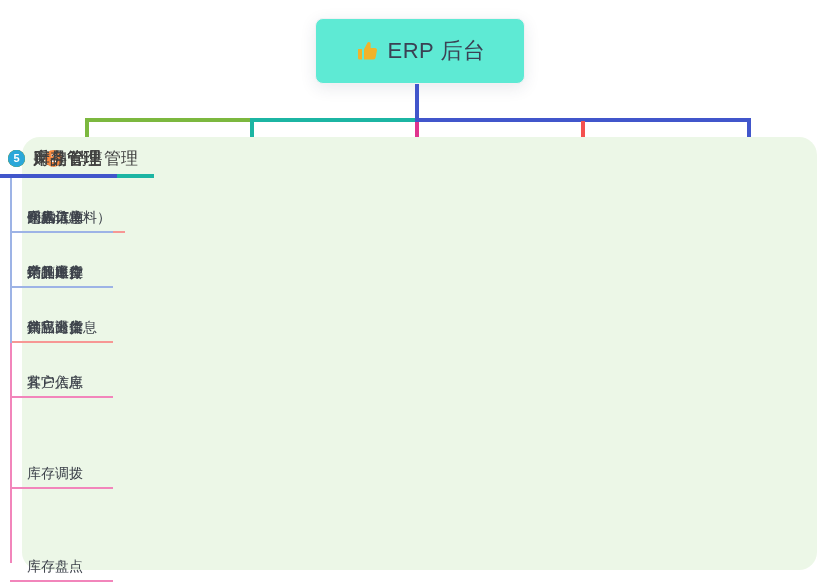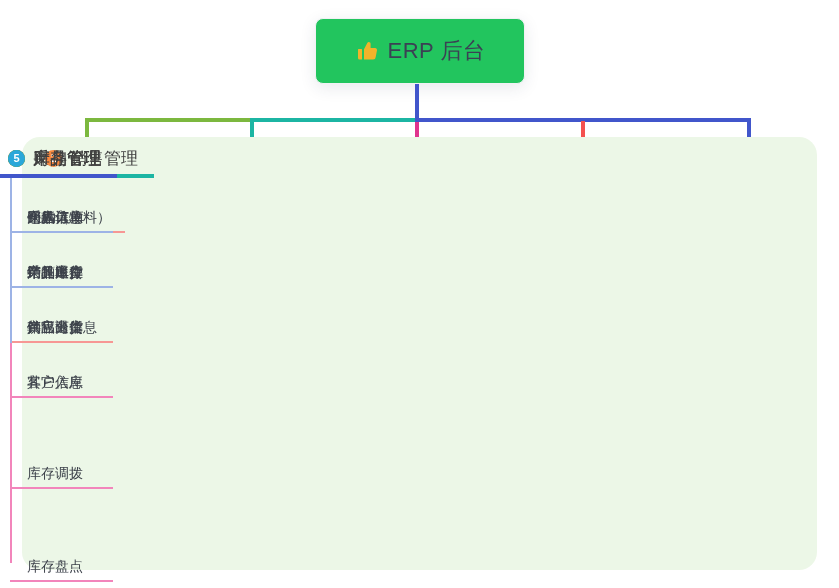--- a/index.html
+++ b/index.html
@@ -8,7 +8,7 @@
   
   .root-card{
     position:absolute;left:315px;top:18px;width:208px;height:64px;
-    background:#22c55e;border:1px solid #f1f1f4;border-radius:8px;
+    background:#5eead4;border:1px solid #f1f1f4;border-radius:8px;
     box-shadow:0 4px 16px rgba(40,50,80,.10);
     display:flex;align-items:center;justify-content:center;gap:9px;
   }

